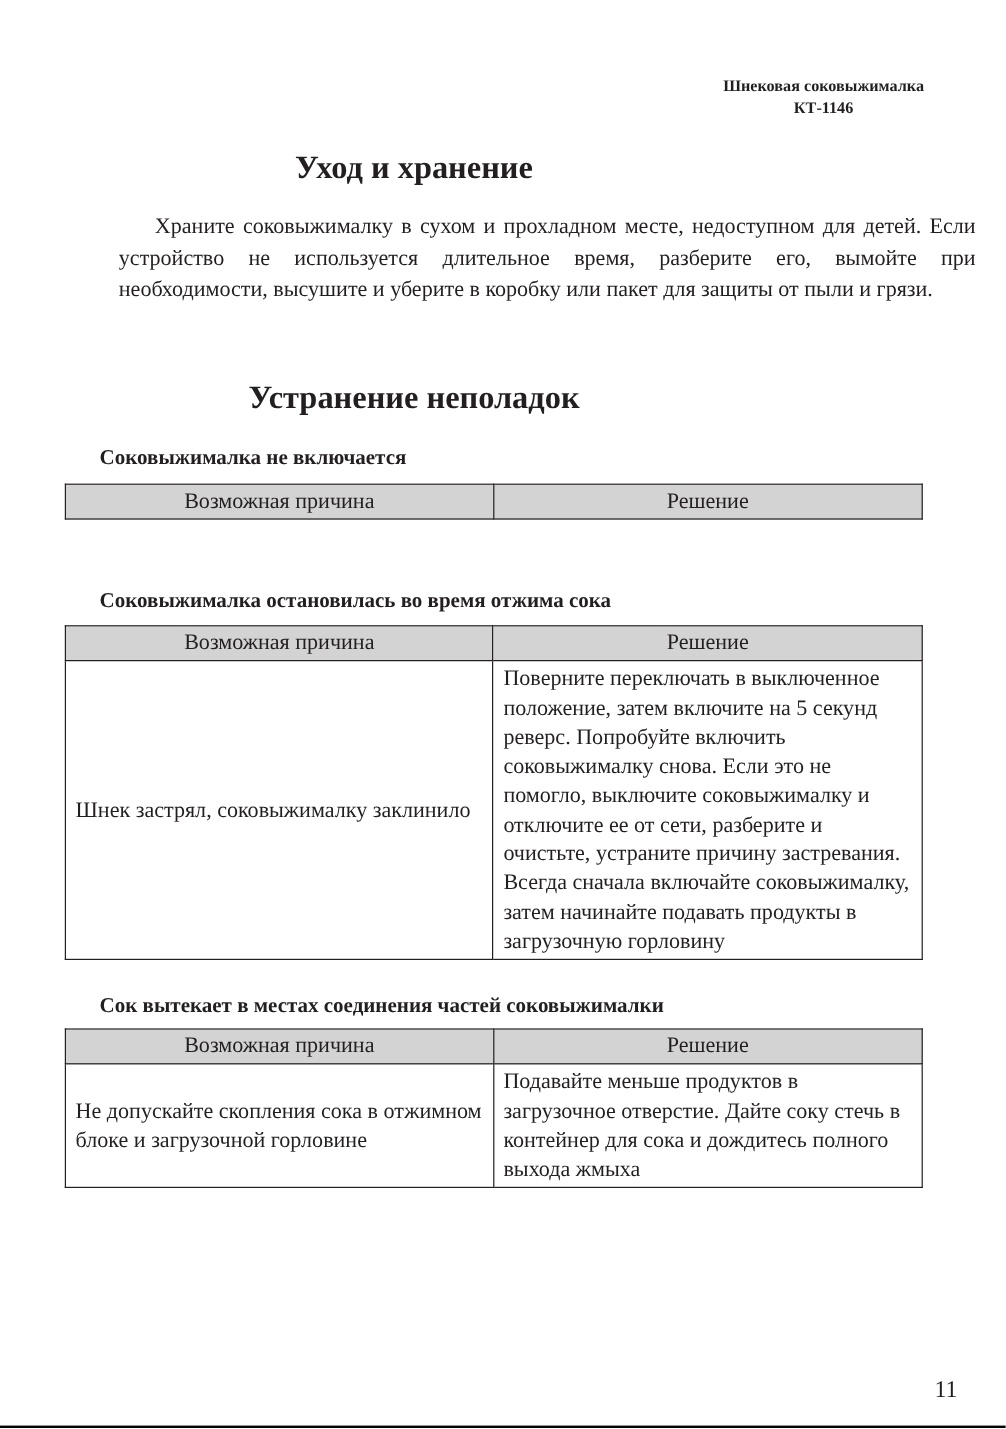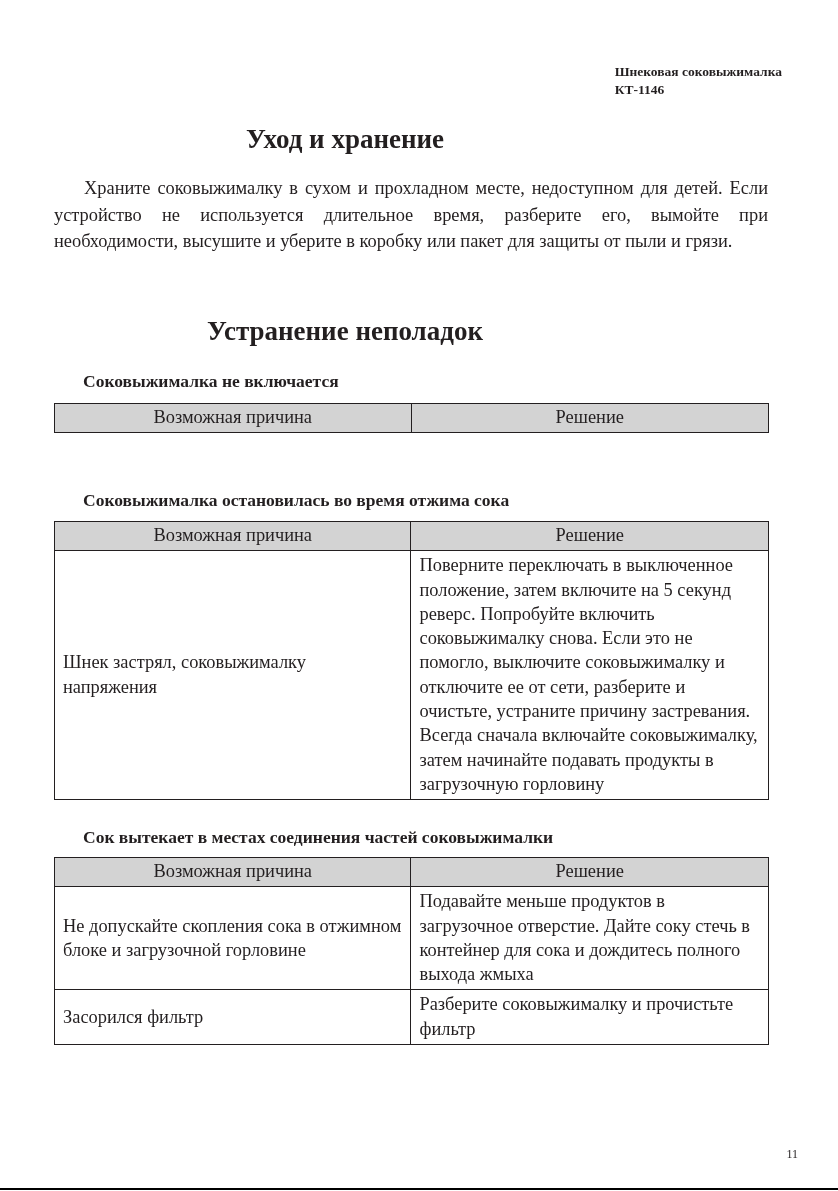--- a/index.html
+++ b/index.html
@@ -8,7 +8,7 @@
     font-family: "Liberation Serif", "DejaVu Serif", serif; color: #231f20;
   }
   .doc-header {
-    position: absolute; right: 56px; top: 63px; text-align: left;
+    position: absolute; right: 68px; top: 63px; text-align: center;
     font-weight: bold; font-size: 13.5px; line-height: 18px;
   }
   .h1 {

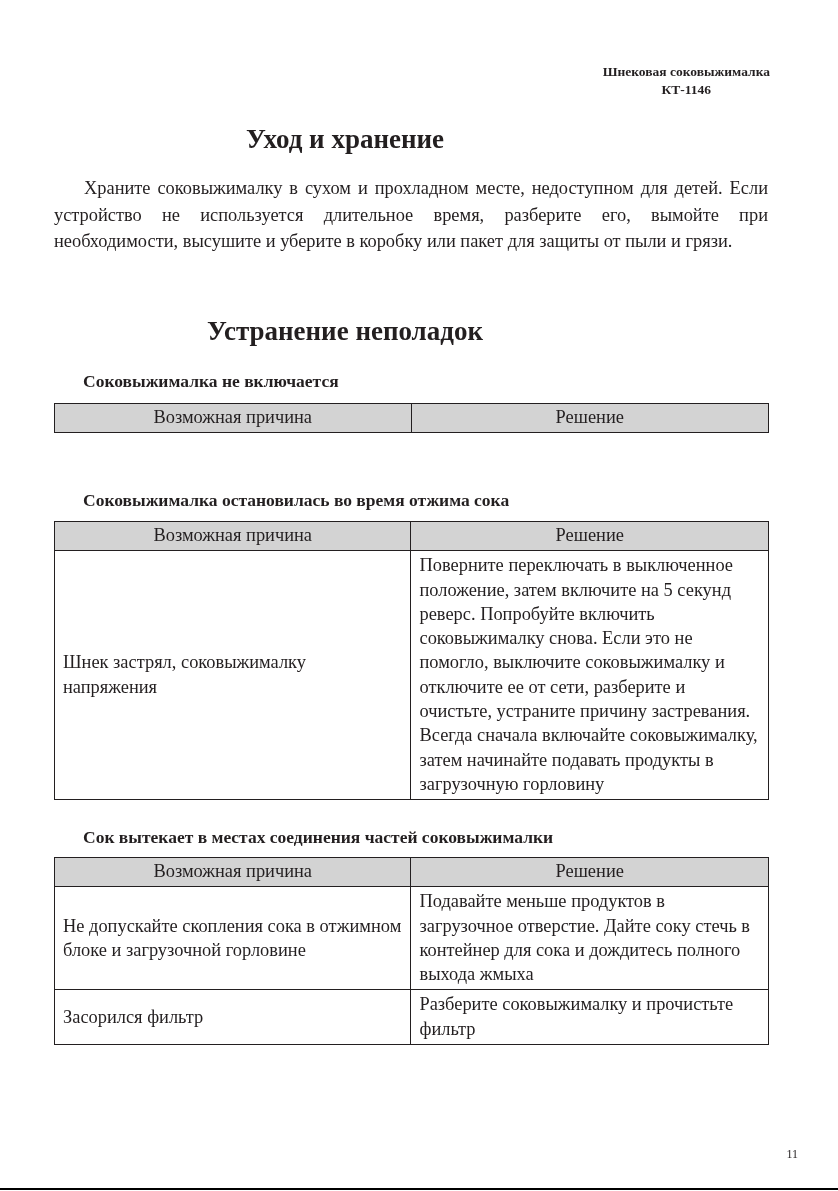--- a/index.html
+++ b/index.html
@@ -48,7 +48,7 @@
 
 <div class="h1" style="top:123px;">Уход и хранение</div>
 
-<div class="para" style="top:175px;"><span class="indent"></span><span>Храните соковыжималку в сухом и прохладном месте, недоступном для детей. Если устройство не используется длительное время, разберите его, вымойте при необходимости, высушите и уберите в коробку или пакет для защиты от пыли и грязи.</span></div>
+<div class="para" style="top:175px;margin-left:45px;"><span class="indent"></span><span>Храните соковыжималку в сухом и прохладном месте, недоступном для детей. Если устройство не используется длительное время, разберите его, вымойте при необходимости, высушите и уберите в коробку или пакет для защиты от пыли и грязи.</span></div>
 
 <div class="h1" style="top:315px;">Устранение неполадок</div>
 

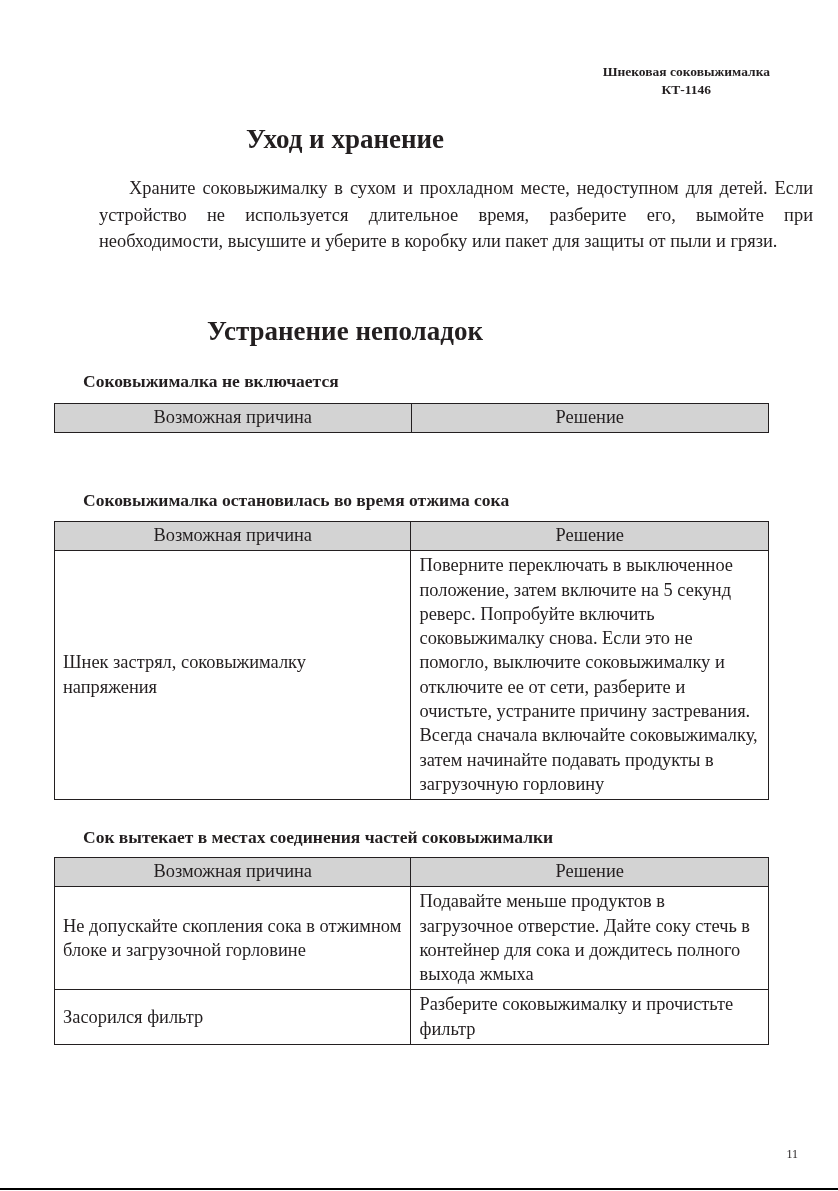--- a/index.html
+++ b/index.html
@@ -78,7 +78,7 @@
     <th>Решение</th>
   </tr>
   <tr>
-    <td>Шнек застрял, соковыжималку напряжения</td>
+    <td>Шнек застрял, соковыжималку заклинило</td>
     <td>Поверните переключать в выключенное положение, затем включите на 5 секунд реверс. Попробуйте включить соковыжималку снова. Если это не помогло, выключите соковыжималку и отключите ее от сети, разберите и очистьте, устраните причину застревания. Всегда сначала включайте соковыжималку, затем начинайте подавать продукты в загрузочную горловину</td>
   </tr>
 </tbody>

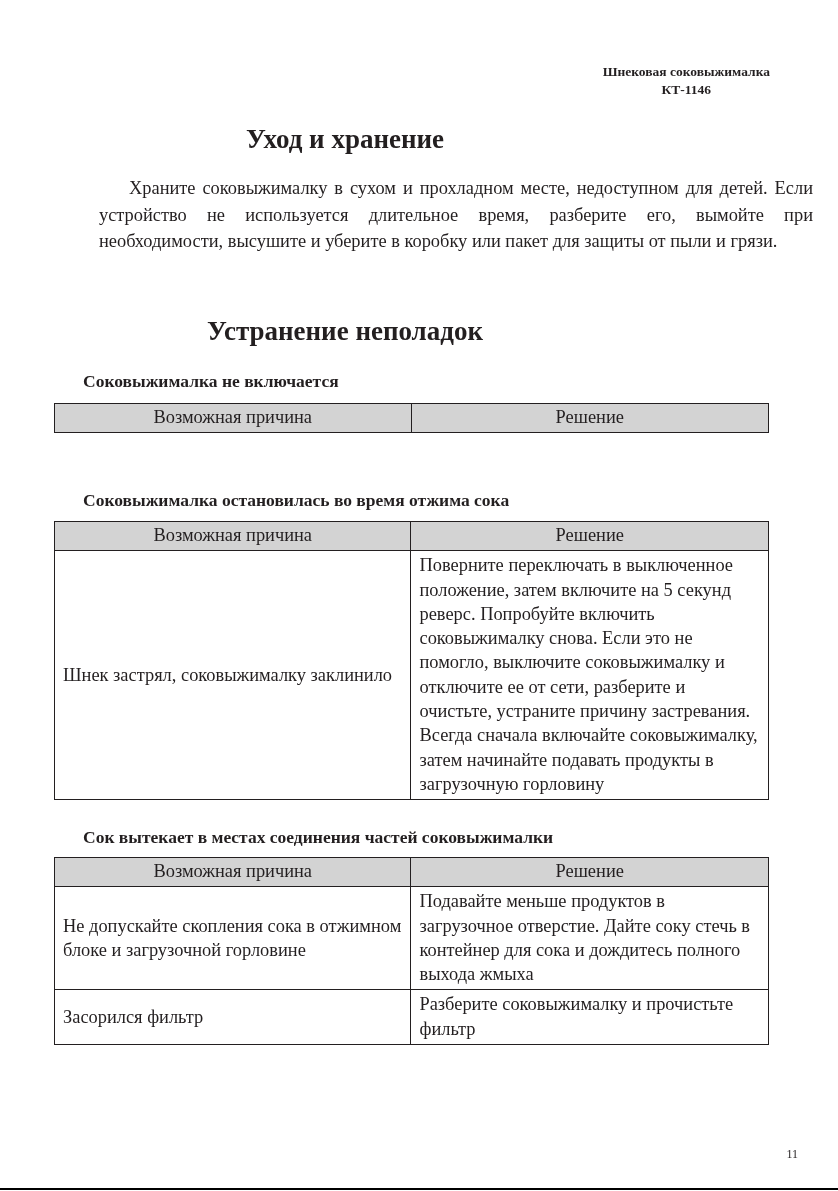--- a/index.html
+++ b/index.html
@@ -99,10 +99,6 @@
     <td>Не допускайте скопления сока в отжимном блоке и загрузочной горловине</td>
     <td>Подавайте меньше продуктов в загрузочное отверстие. Дайте соку стечь в контейнер для сока и дождитесь полного выхода жмыха</td>
   </tr>
-  <tr>
-    <td>Засорился фильтр</td>
-    <td>Разберите соковыжималку и прочистьте фильтр</td>
-  </tr>
 </tbody>
   </table>
 

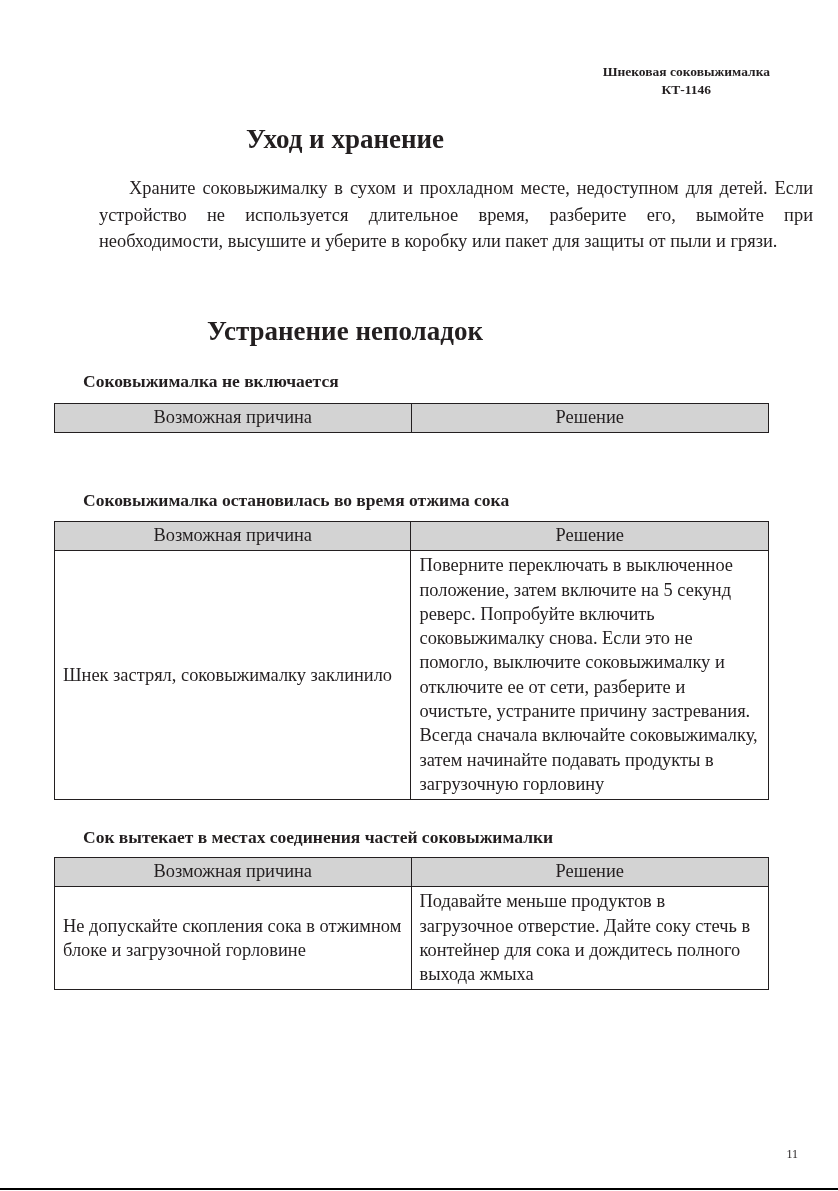--- a/index.html
+++ b/index.html
@@ -35,7 +35,7 @@
   }
   table.ts col.c1 { width: 357px; }
   table.ts col.c2 { width: 358px; }
-  .page-num { position: absolute; right: 40px; top: 1147px; font-size: 12px; }
+  .page-num { position: absolute; right: 40px; top: 1147px; font-size: 20px; }
   .bottom-rule { position: absolute; left: 0; width: 838px; top: 1188px; height: 2px; background: #000; }
 </style>
 </head>

